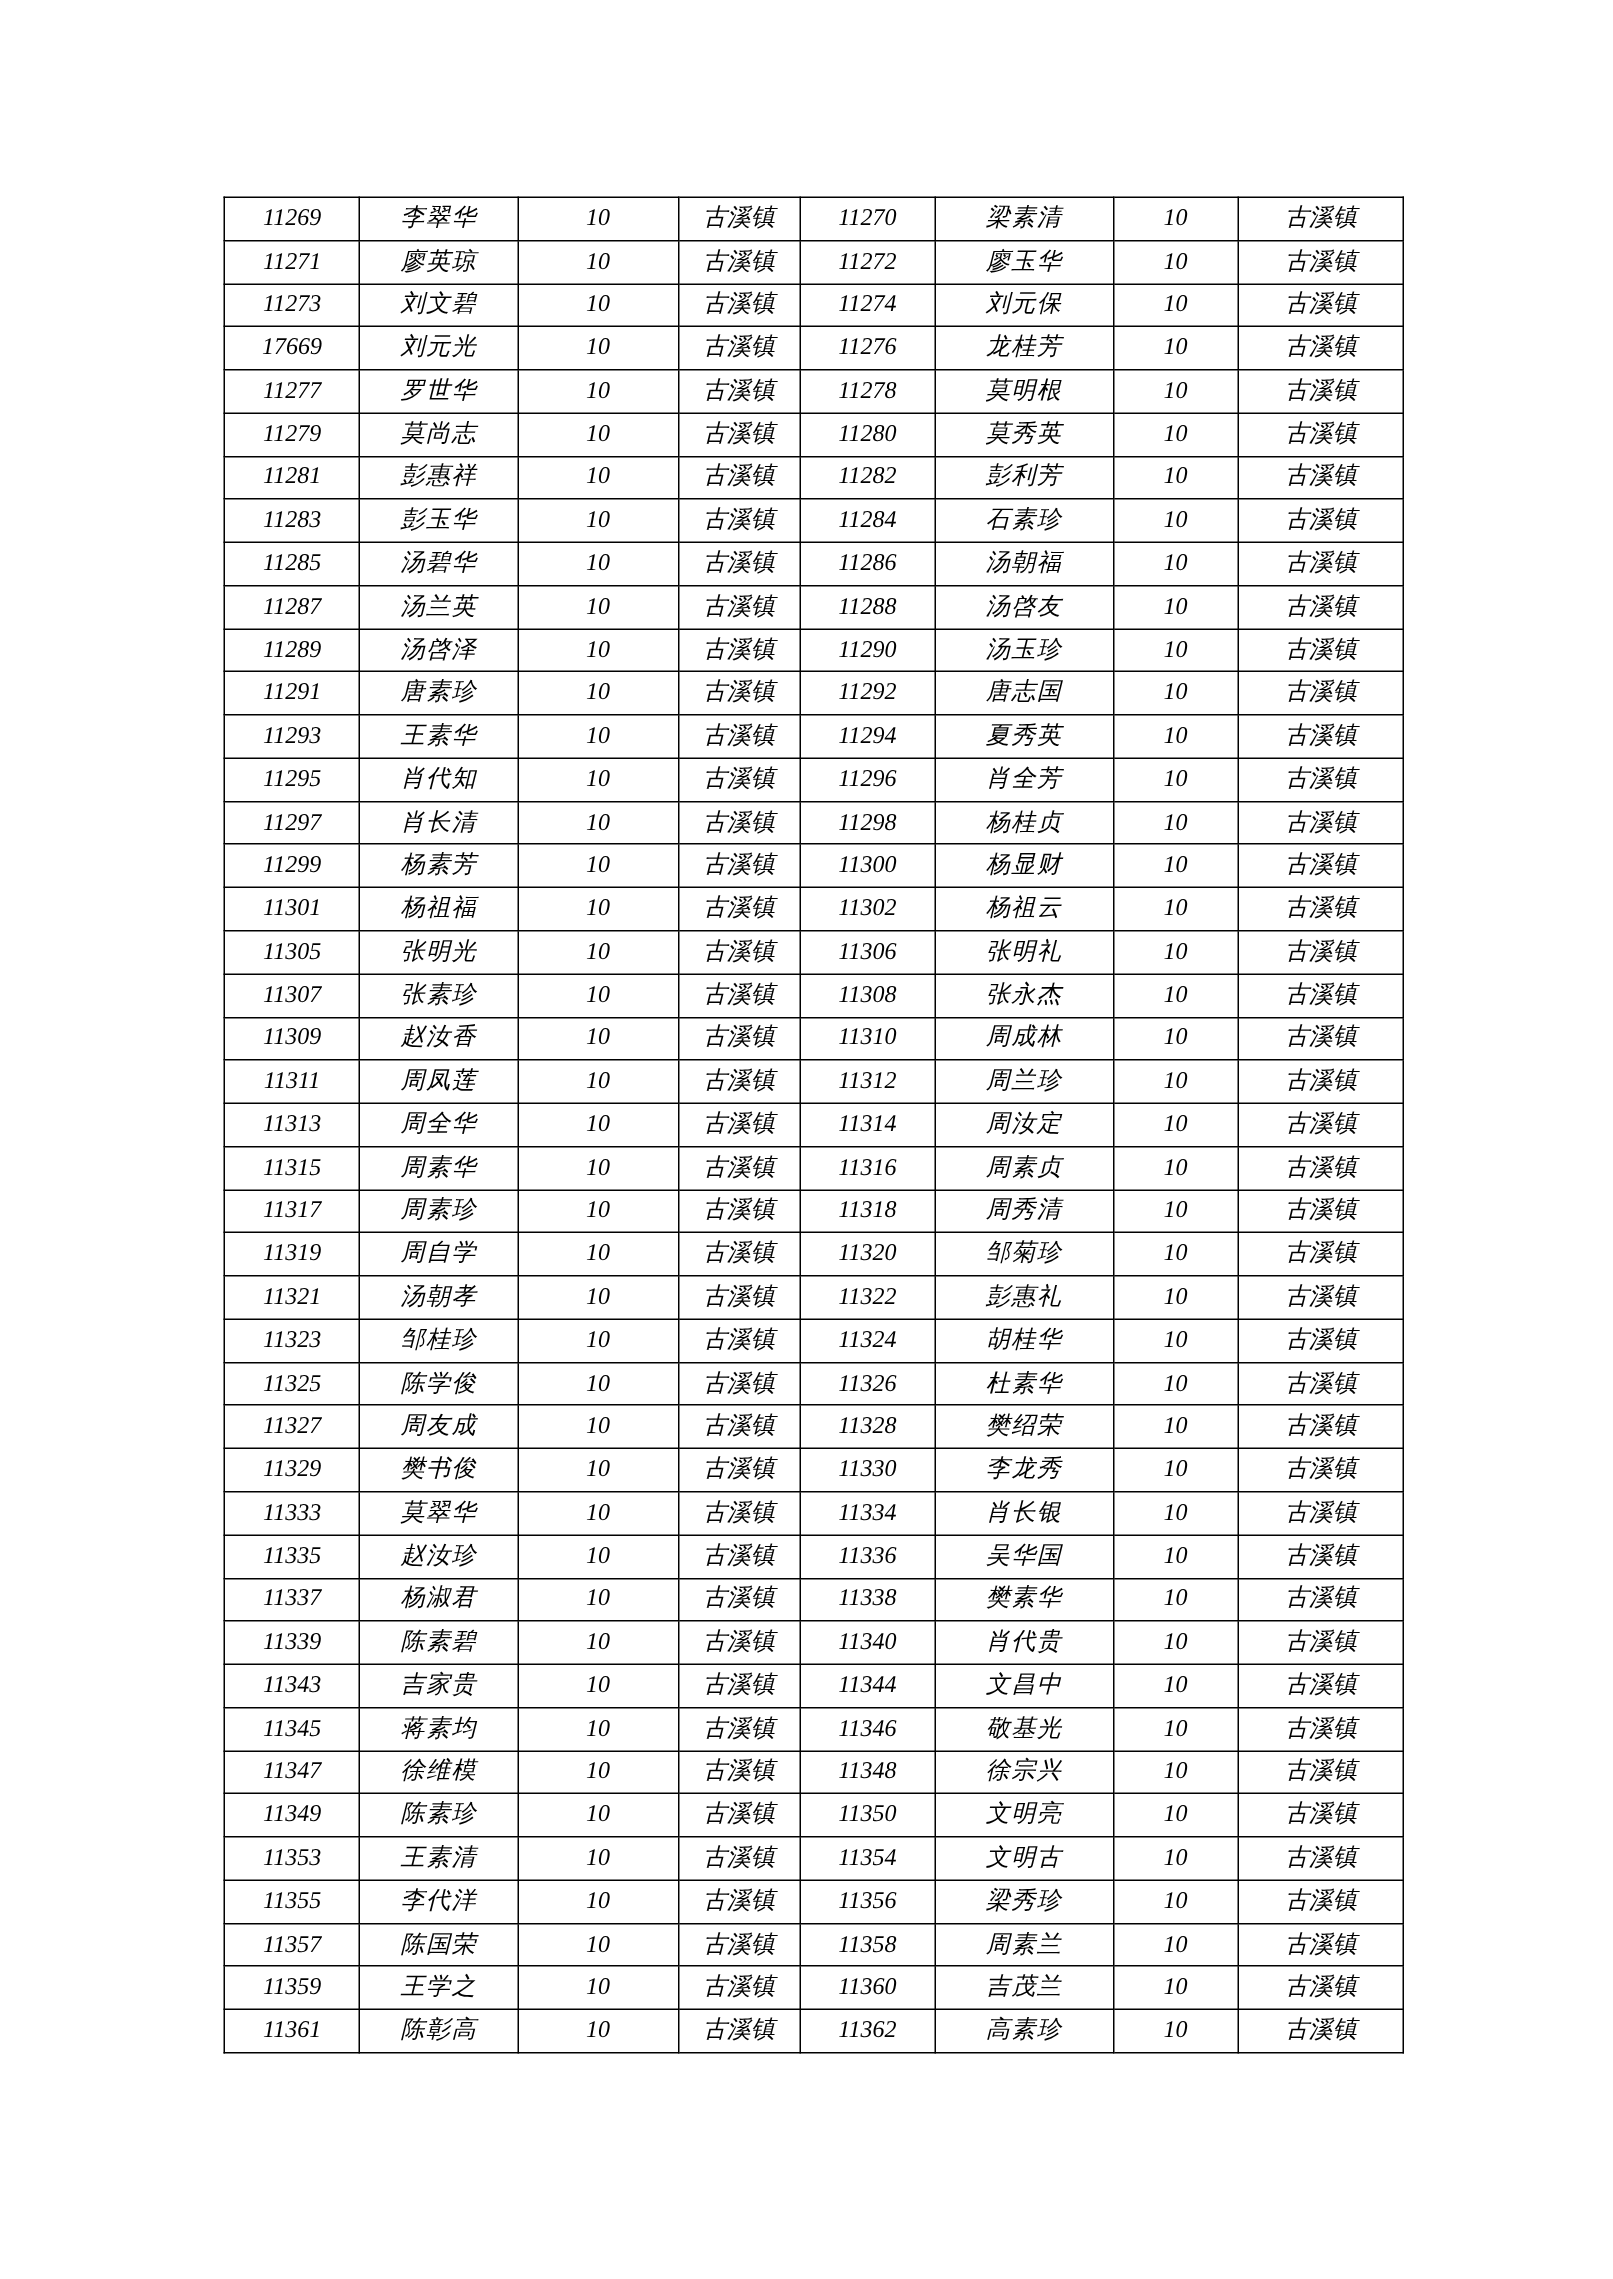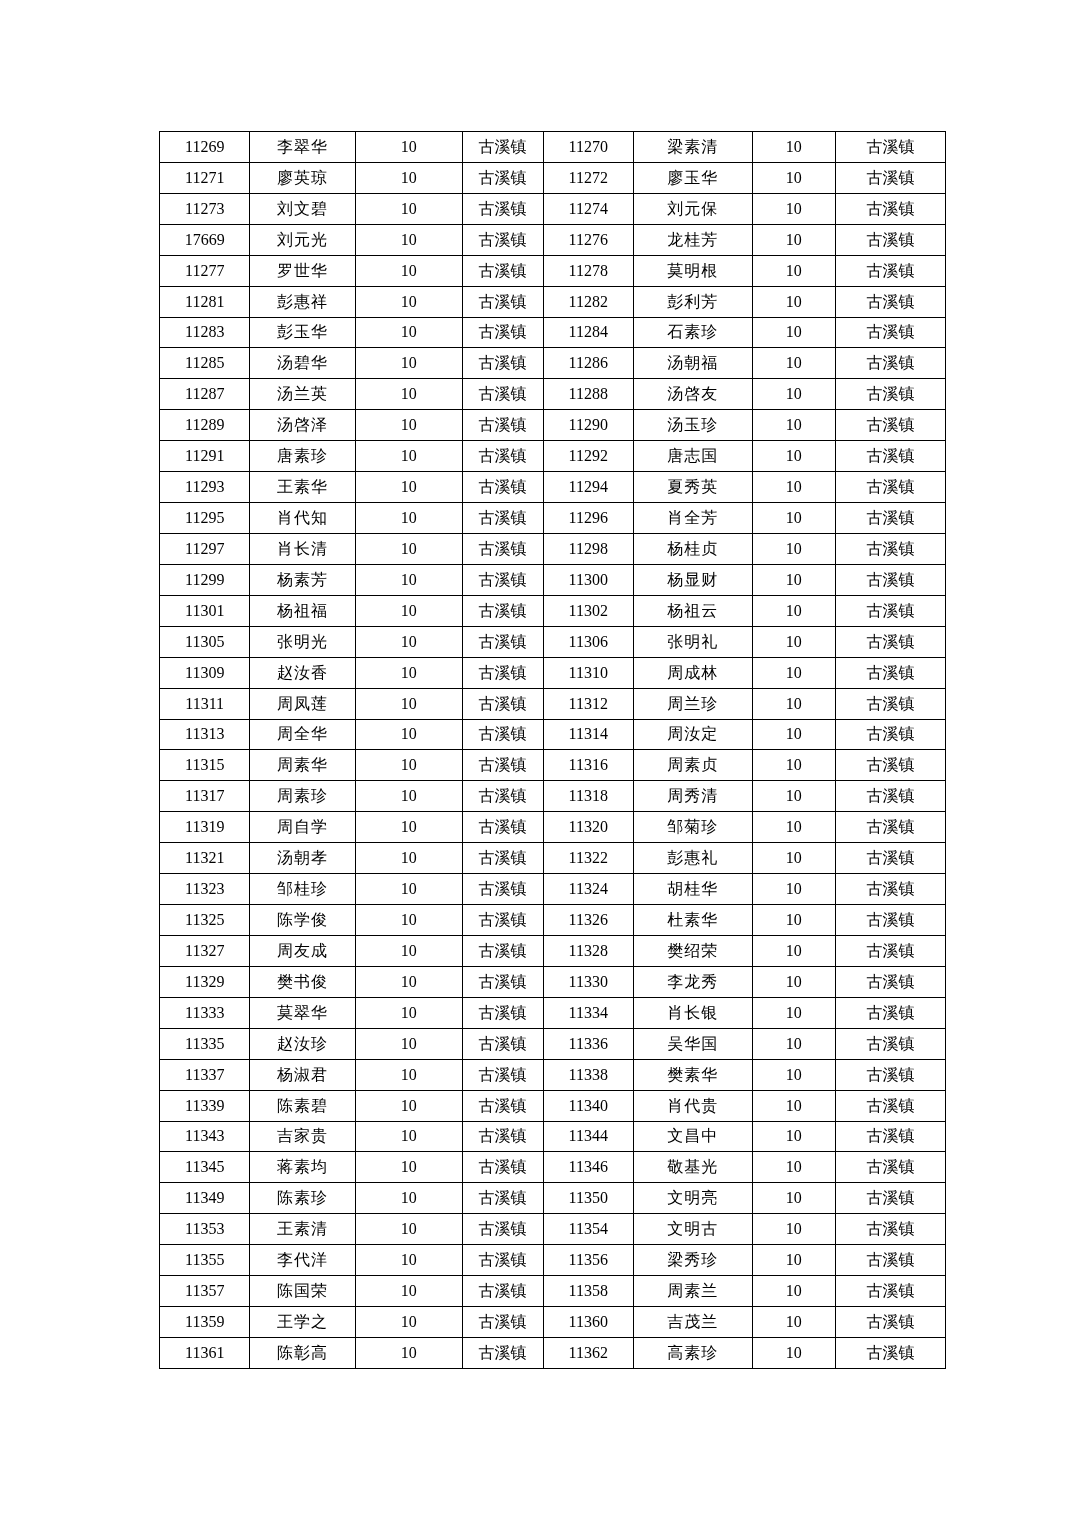--- a/index.html
+++ b/index.html
@@ -17,12 +17,13 @@
   }
   table.roster {
     position: absolute;
-    left: 159px;
+    left: 149px;
     top: 131px;
     width: 787px;
     height: 1238px;
     border-collapse: collapse;
     table-layout: fixed;
+    font-style: italic;
   }
   table.roster td {
     border: 1px solid #000000;

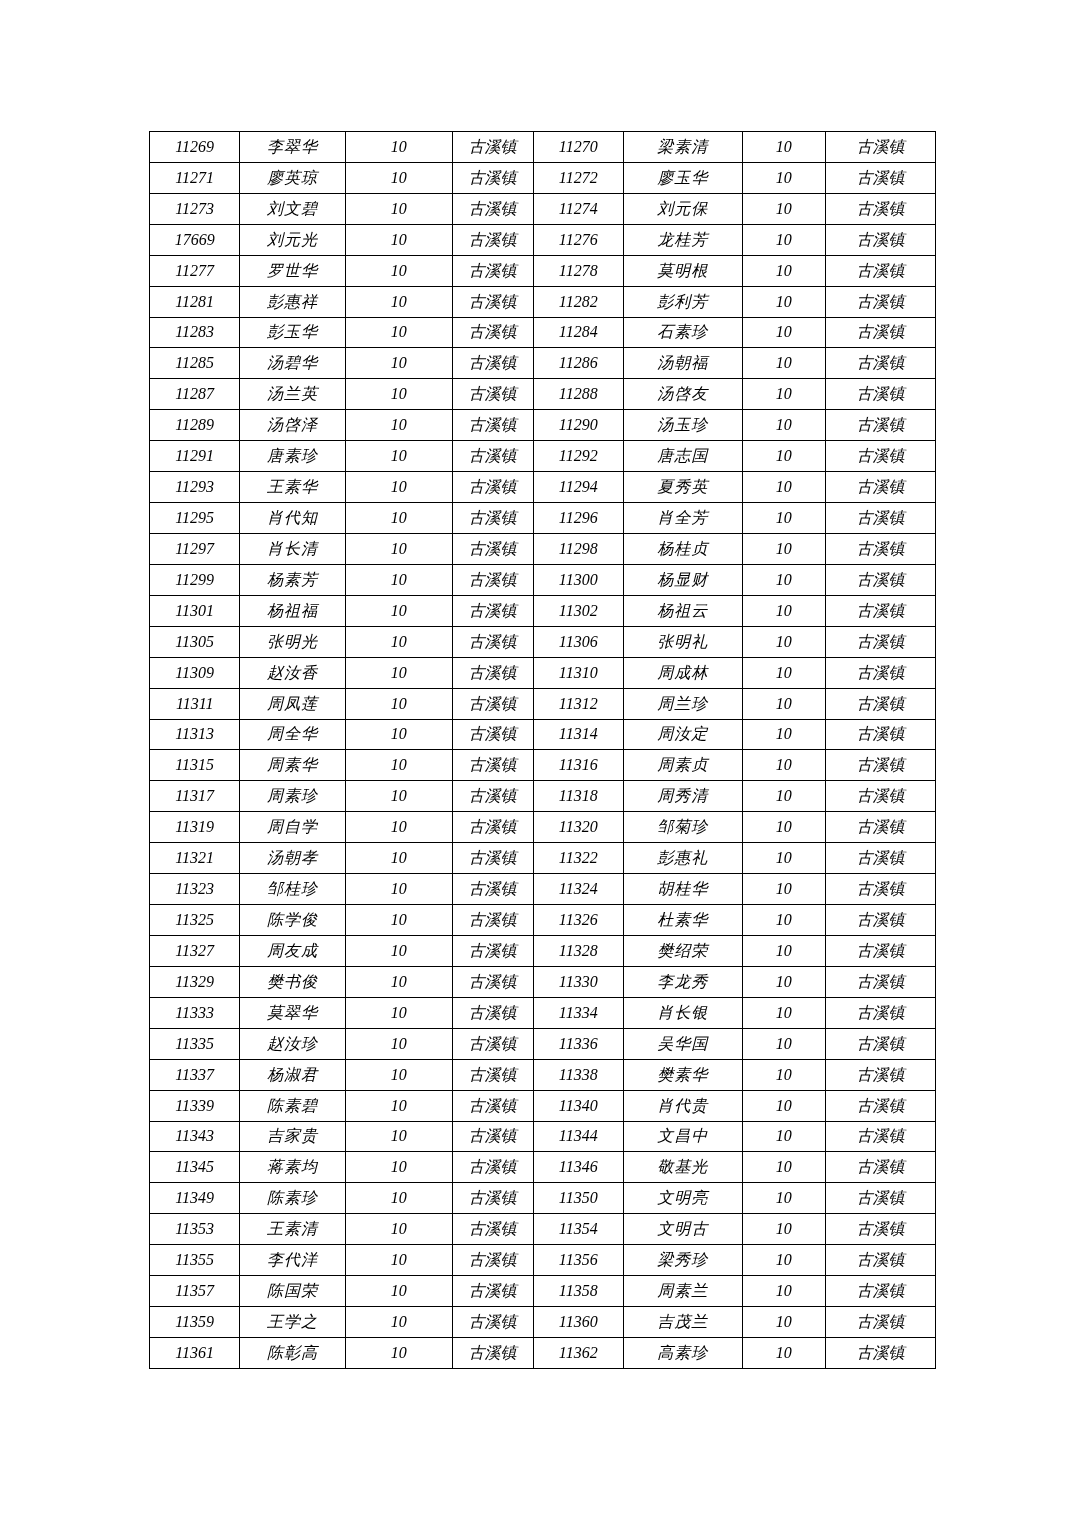--- a/index.html
+++ b/index.html
@@ -106,6 +106,16 @@
           <td class="town-cell">古溪镇</td>
         </tr>
         <tr>
+          <td class="id-cell">11279</td>
+          <td class="name-cell">莫尚志</td>
+          <td class="score-cell">10</td>
+          <td class="town-cell">古溪镇</td>
+          <td class="id-cell">11280</td>
+          <td class="name-cell">莫秀英</td>
+          <td class="score-cell">10</td>
+          <td class="town-cell">古溪镇</td>
+        </tr>
+        <tr>
           <td class="id-cell">11281</td>
           <td class="name-cell">彭惠祥</td>
           <td class="score-cell">10</td>

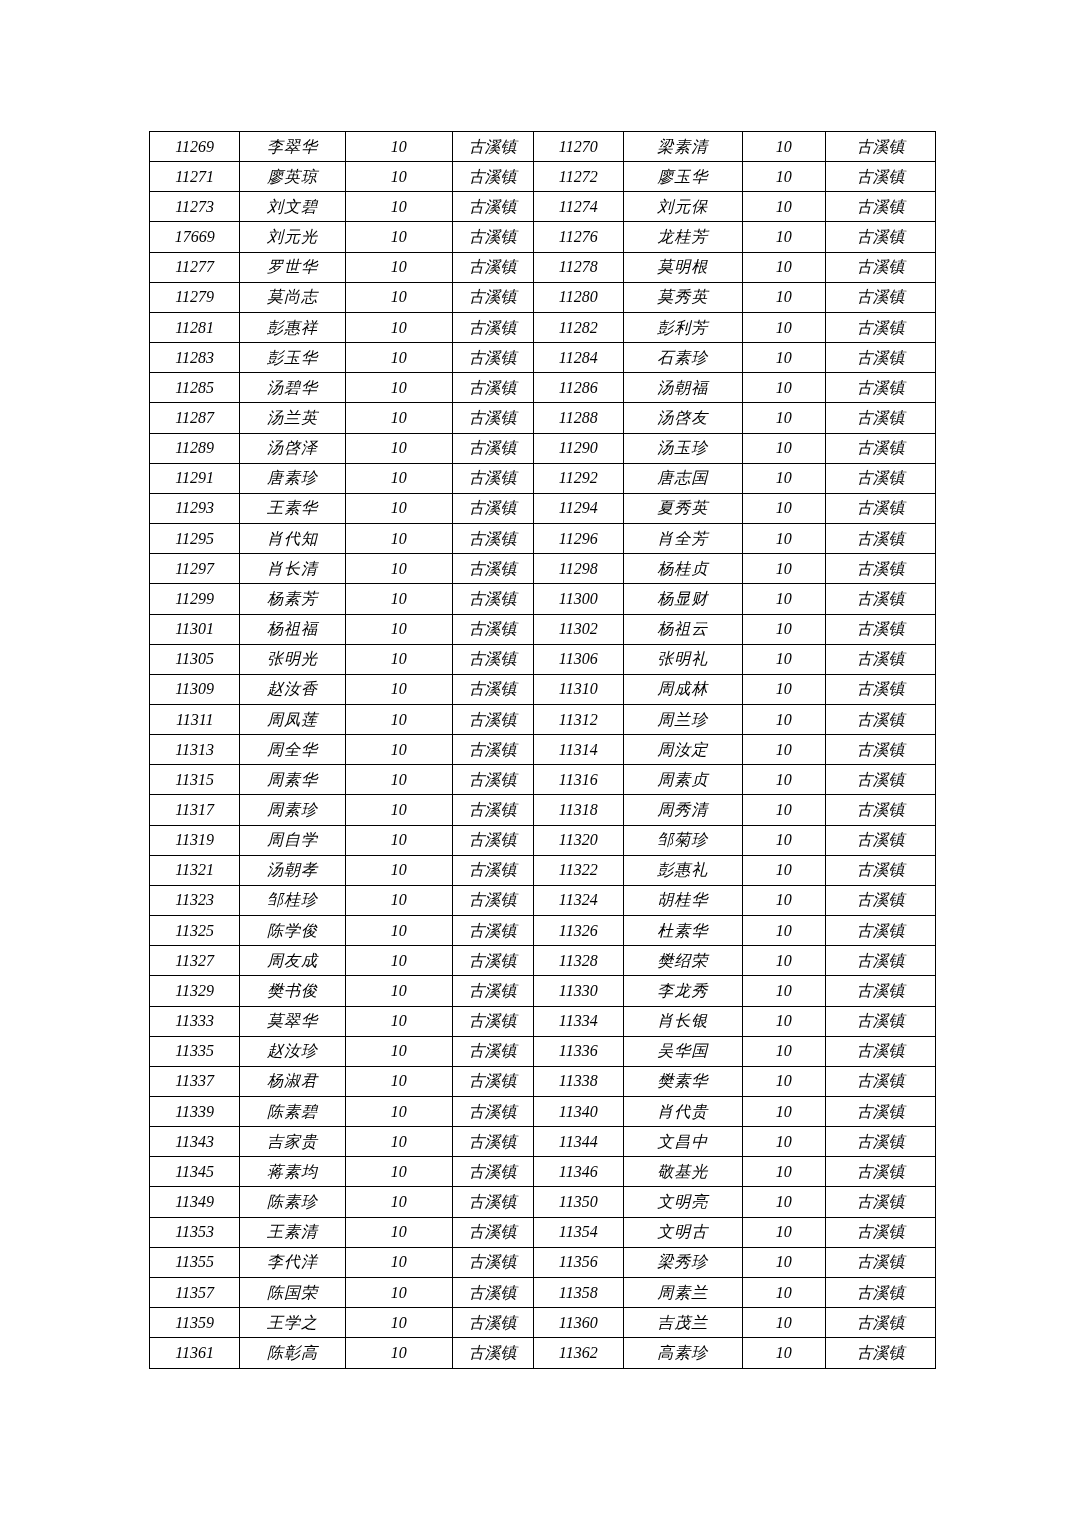--- a/index.html
+++ b/index.html
@@ -236,6 +236,16 @@
           <td class="town-cell">古溪镇</td>
         </tr>
         <tr>
+          <td class="id-cell">11307</td>
+          <td class="name-cell">张素珍</td>
+          <td class="score-cell">10</td>
+          <td class="town-cell">古溪镇</td>
+          <td class="id-cell">11308</td>
+          <td class="name-cell">张永杰</td>
+          <td class="score-cell">10</td>
+          <td class="town-cell">古溪镇</td>
+        </tr>
+        <tr>
           <td class="id-cell">11309</td>
           <td class="name-cell">赵汝香</td>
           <td class="score-cell">10</td>

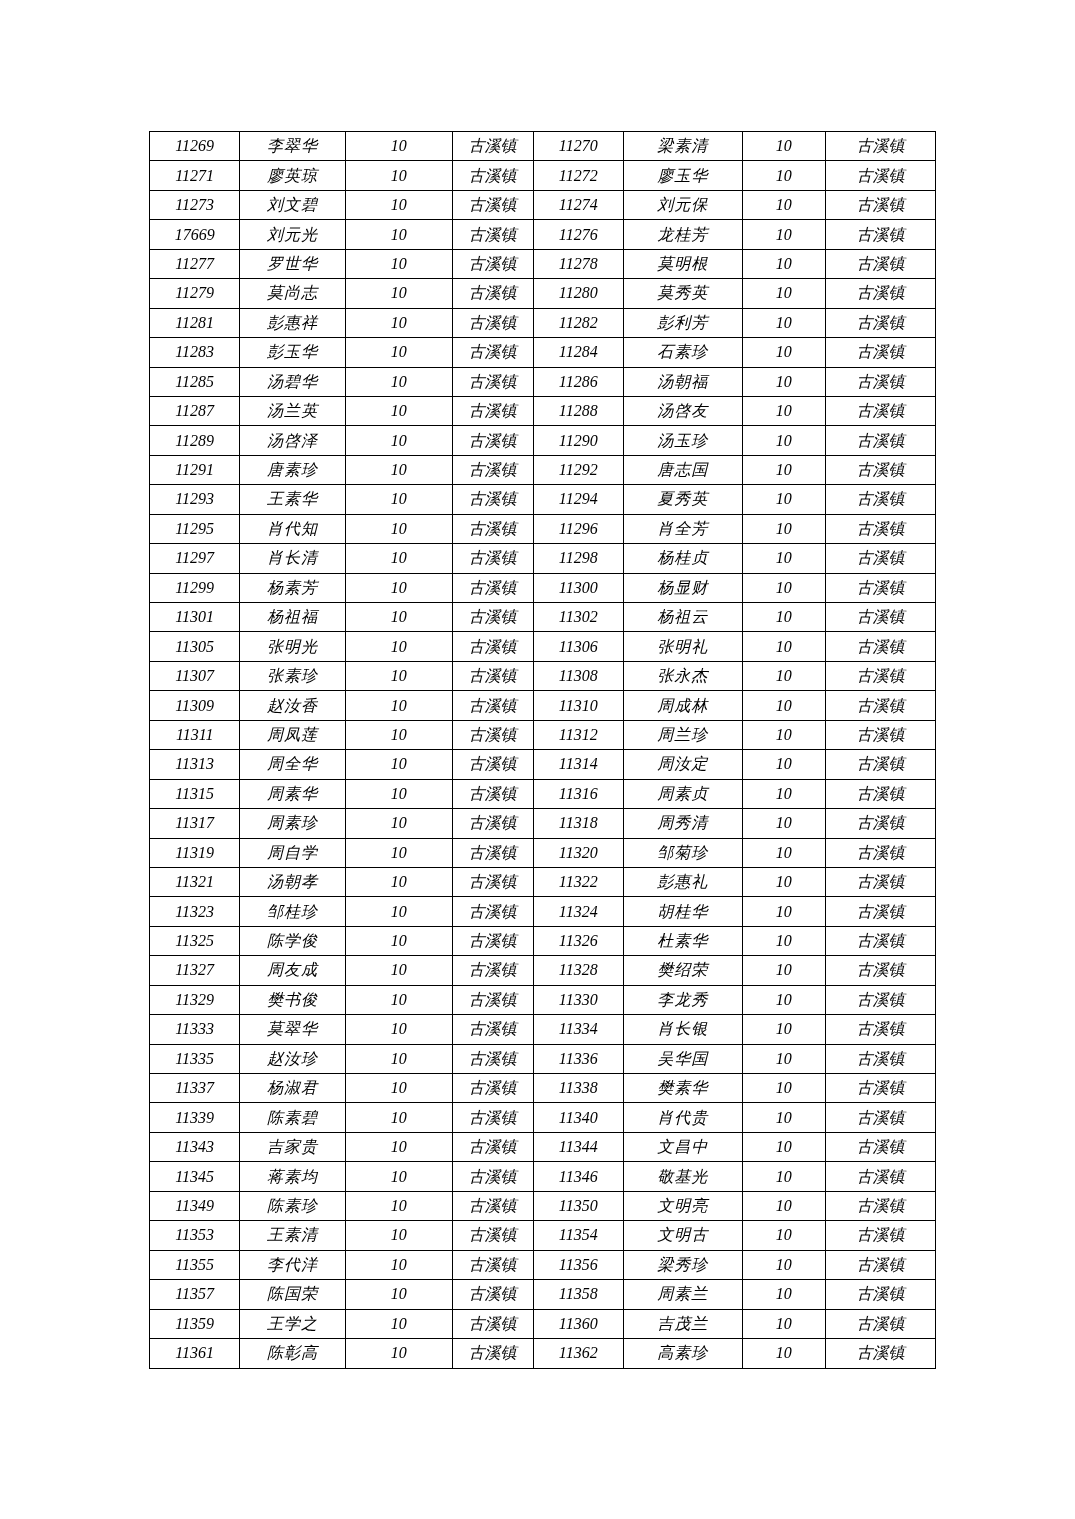--- a/index.html
+++ b/index.html
@@ -416,6 +416,16 @@
           <td class="town-cell">古溪镇</td>
         </tr>
         <tr>
+          <td class="id-cell">11347</td>
+          <td class="name-cell">徐维模</td>
+          <td class="score-cell">10</td>
+          <td class="town-cell">古溪镇</td>
+          <td class="id-cell">11348</td>
+          <td class="name-cell">徐宗兴</td>
+          <td class="score-cell">10</td>
+          <td class="town-cell">古溪镇</td>
+        </tr>
+        <tr>
           <td class="id-cell">11349</td>
           <td class="name-cell">陈素珍</td>
           <td class="score-cell">10</td>

